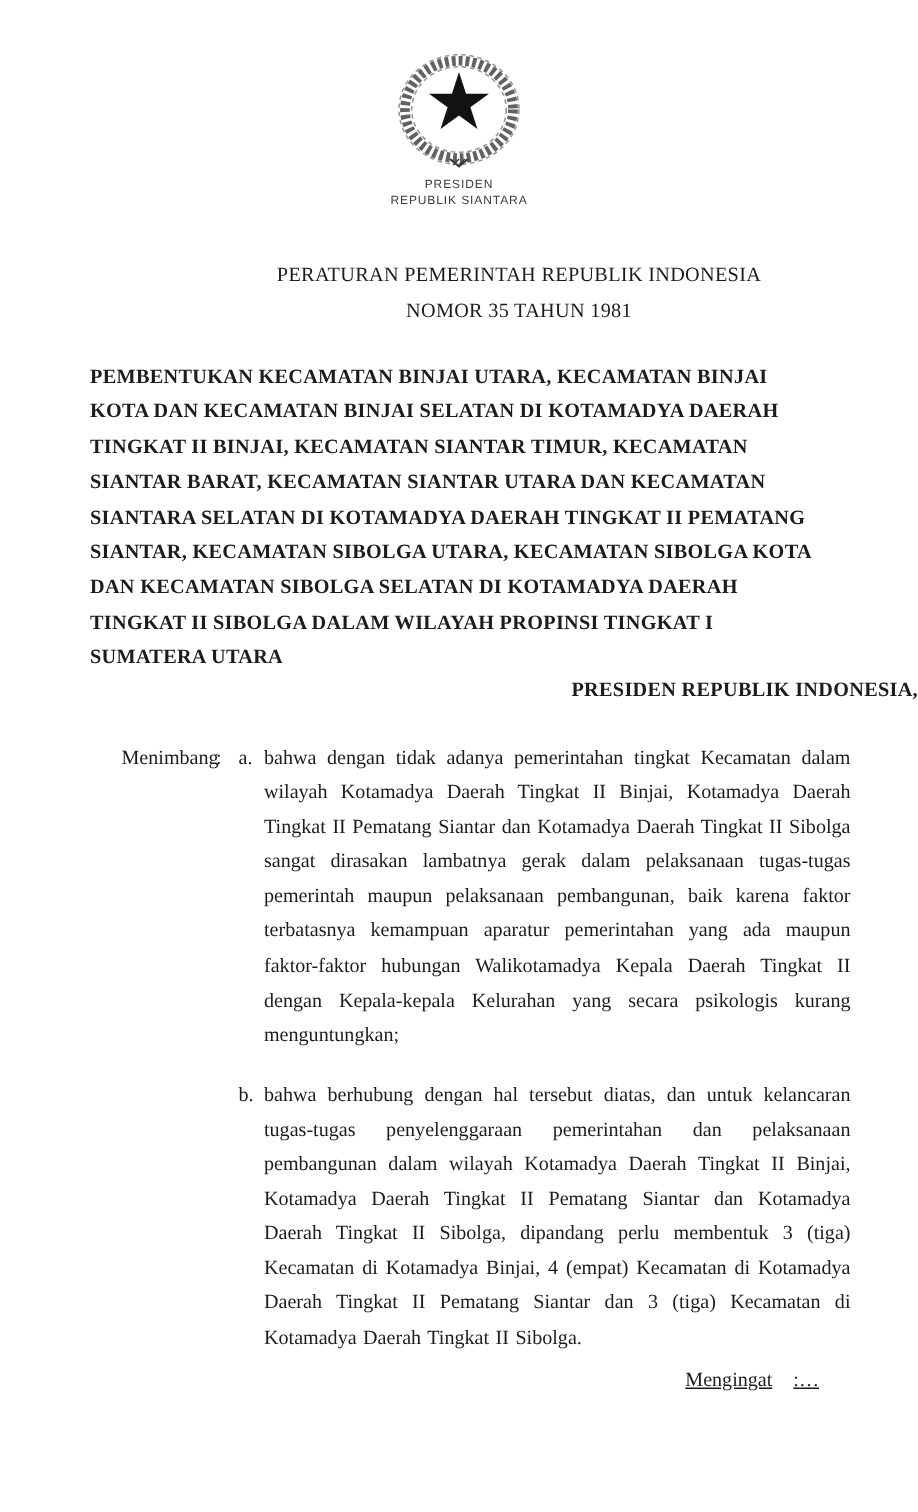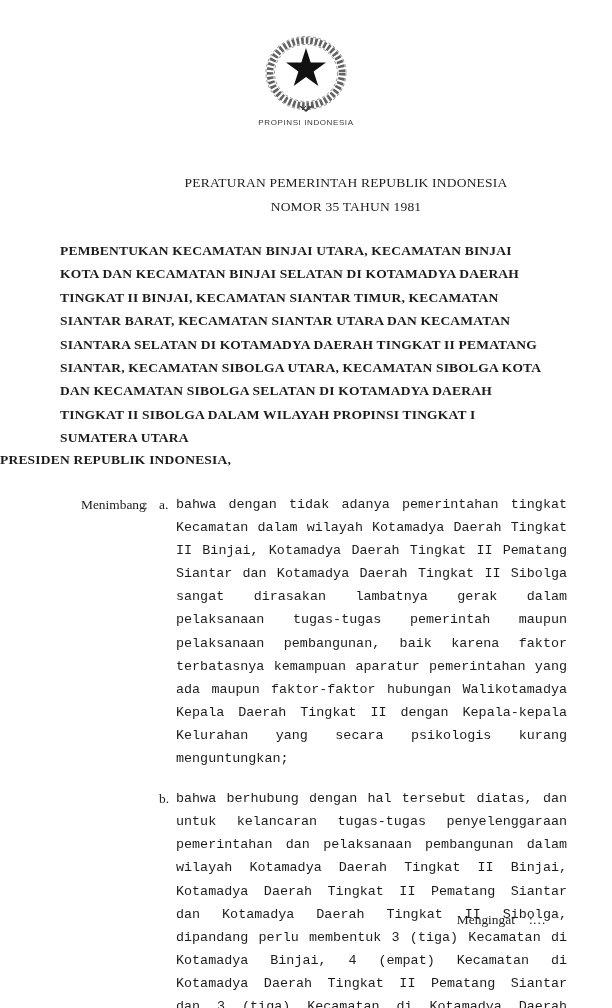--- a/index.html
+++ b/index.html
@@ -124,6 +124,7 @@
       <path d="M40,75 l4,-4 M48,71 l-4,4" fill="none" stroke="#3b3b3b" stroke-width="1"></path>
     </svg>
     <div class="emblem-caption">
+      <div>PRESIDEN</div>
       <div>PROPINSI INDONESIA</div>
     </div>
   </div>

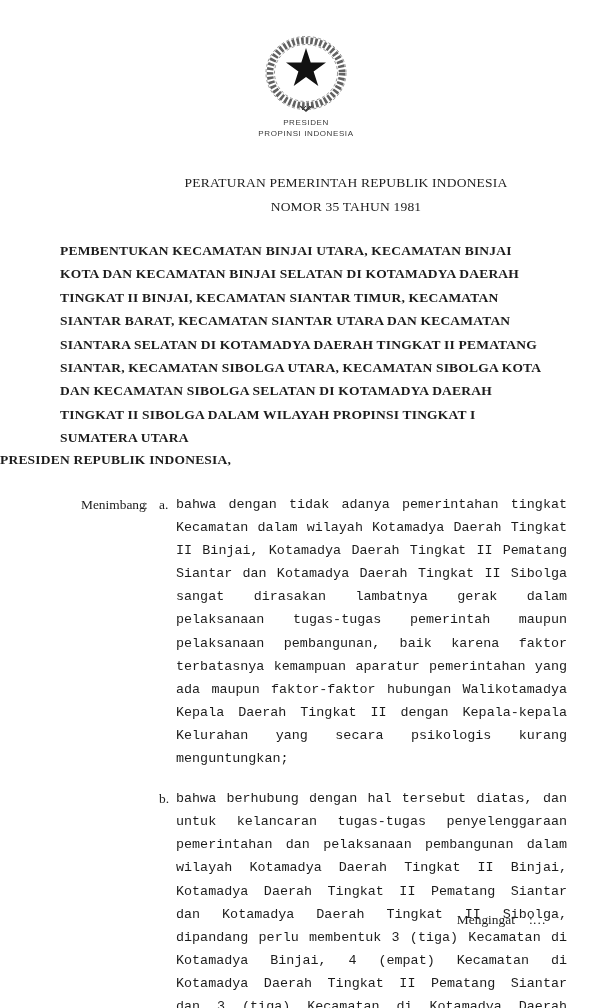--- a/index.html
+++ b/index.html
@@ -125,7 +125,7 @@
     </svg>
     <div class="emblem-caption">
       <div>PRESIDEN</div>
-      <div>PROPINSI INDONESIA</div>
+      <div>REPUBLIK SIANTARA</div>
     </div>
   </div>
 

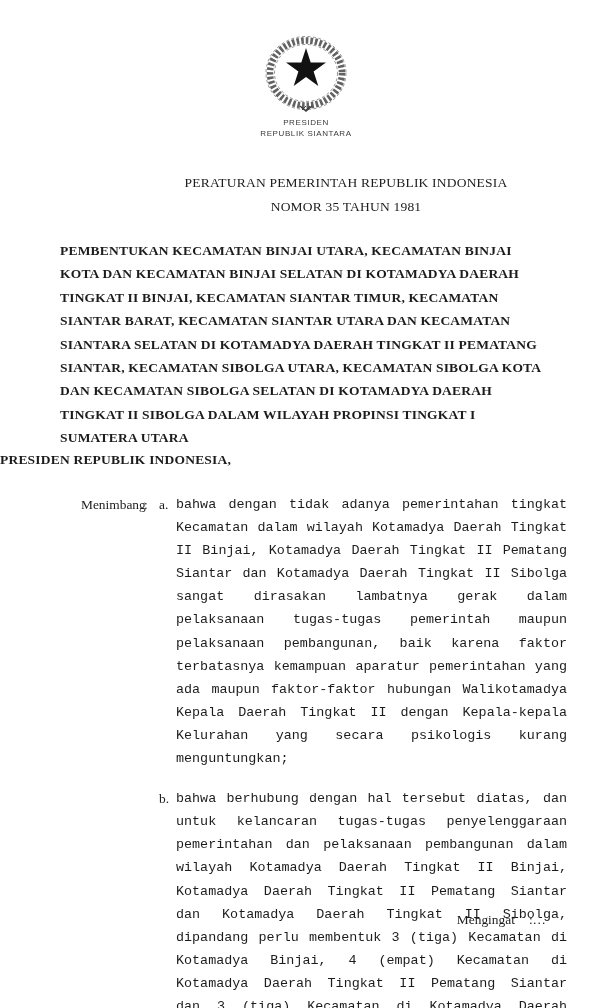--- a/index.html
+++ b/index.html
@@ -63,7 +63,7 @@
     top: 452px;
     left: 0;
     width: 612px;
-    text-align: left;
+    text-align: right;
     font-weight: bold;
     font-size: 13.5px;
     letter-spacing: 0.2px;

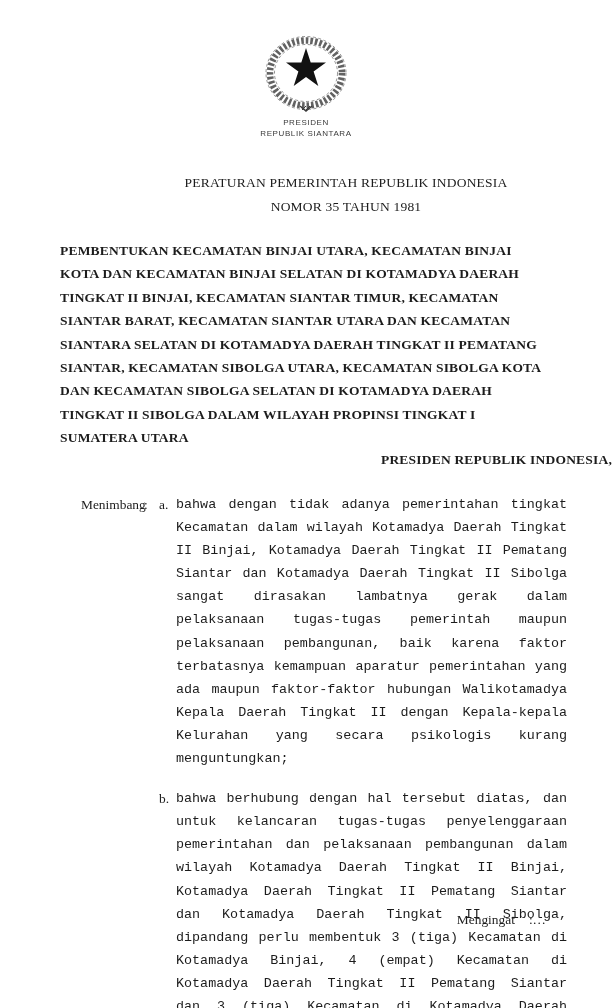--- a/index.html
+++ b/index.html
@@ -94,7 +94,6 @@
     text-align: justify;
     text-justify: inter-word;
     word-spacing: 1px;
-    font-family: Liberation Mono, monospace;
   }
 
   .catchword {

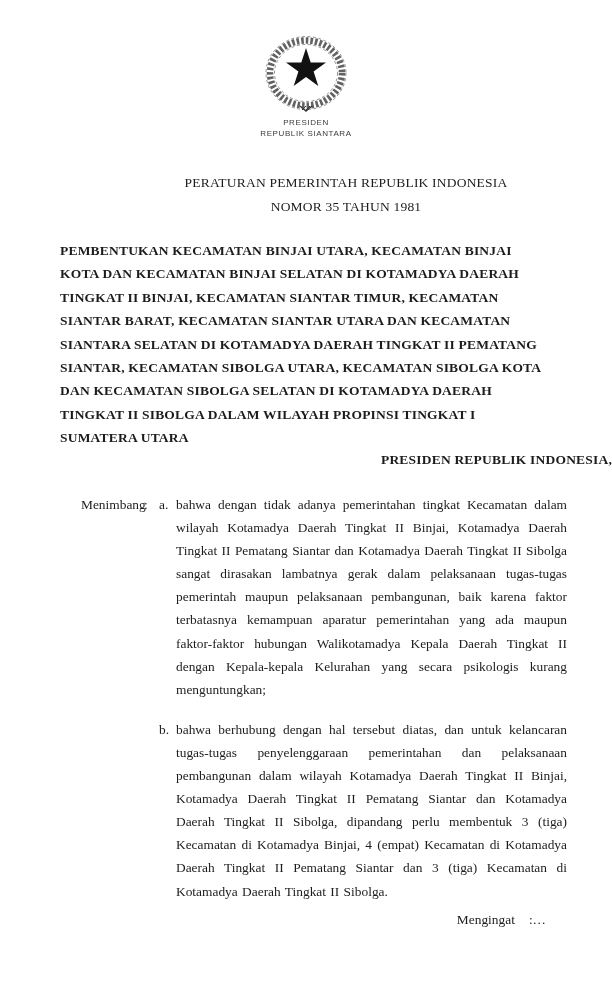--- a/index.html
+++ b/index.html
@@ -102,6 +102,7 @@
     right: 66px;
     font-size: 13.4px;
     white-space: nowrap;
+    text-decoration: underline;
   }
   .catchword .cw-rest { margin-left: 14px; }
 </style>

